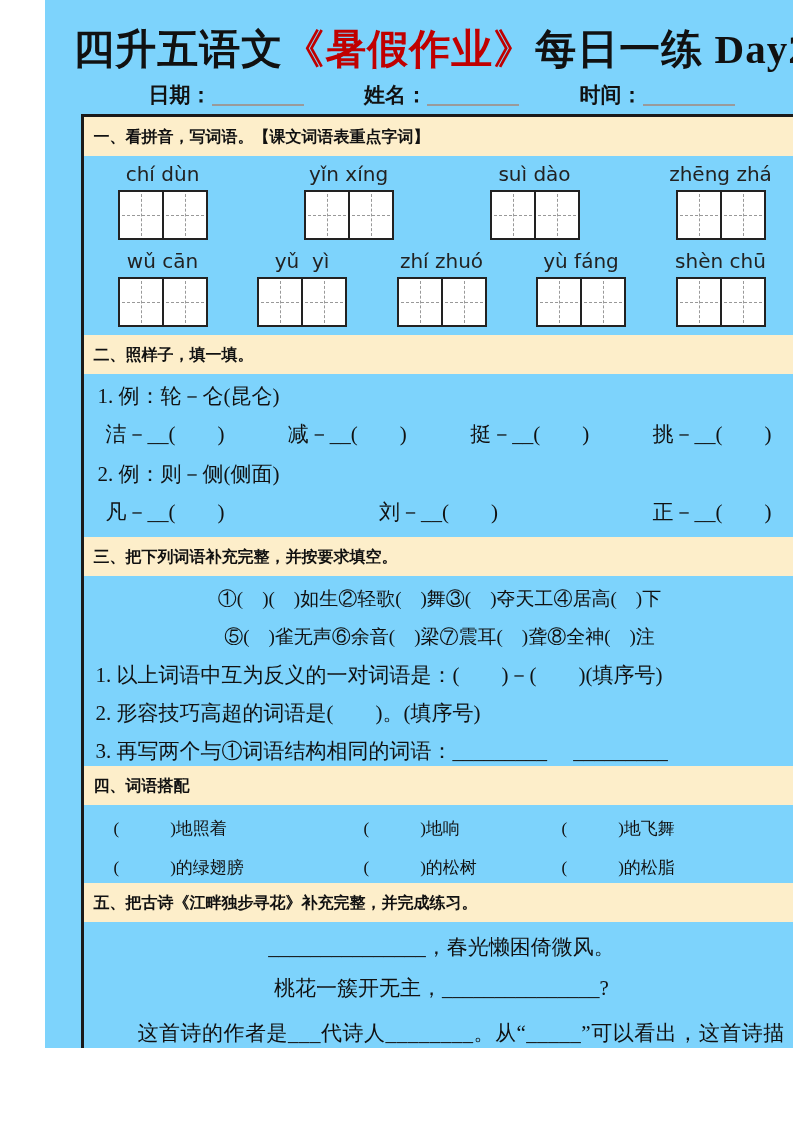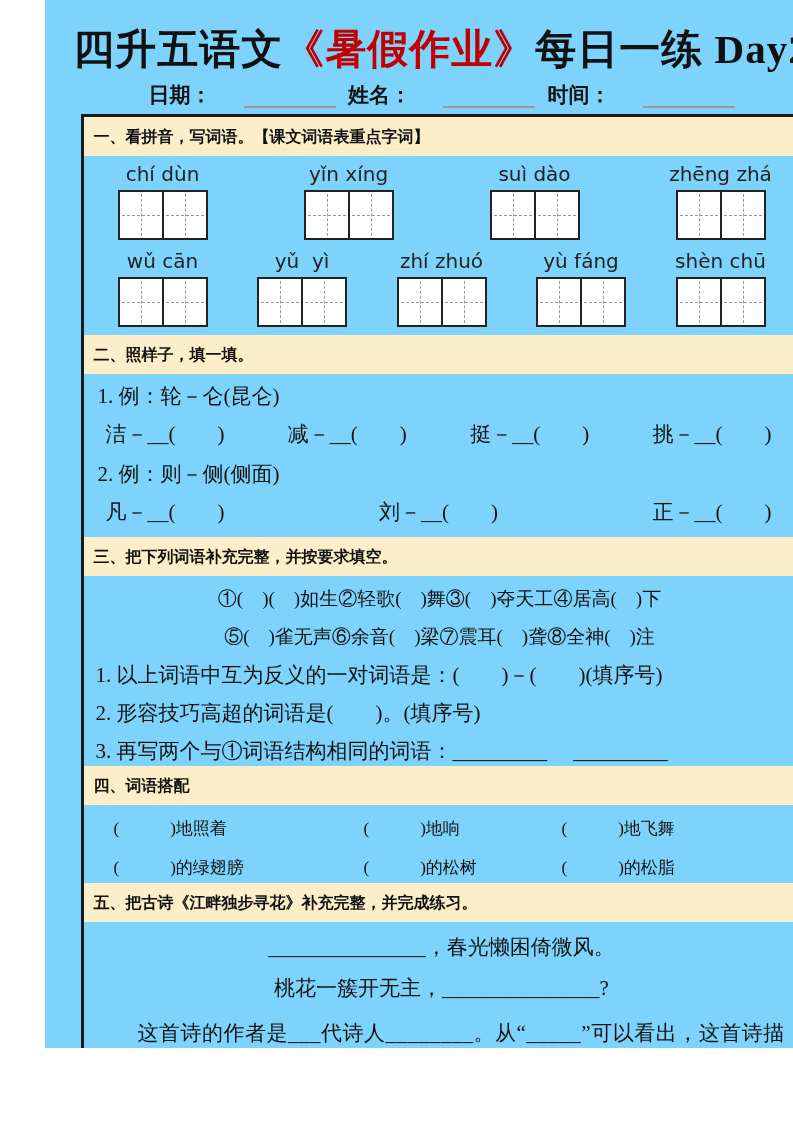--- a/index.html
+++ b/index.html
@@ -16,7 +16,7 @@
     display:flex;justify-content:space-between;width:586px;margin:8px auto 4px;
     font-size:21px;font-weight:bold;line-height:26px;
   }
-  .meta-item{display:flex;align-items:flex-end;gap:32px;}
+  .meta-item{display:flex;align-items:center;}
   .blank-line{display:inline-block;width:92px;border-bottom:2px solid #9a9a9a;height:20px;}
   .sheet{width:716px;margin:6px auto 0;border:3px solid #1a1a1a;}
   .band{

